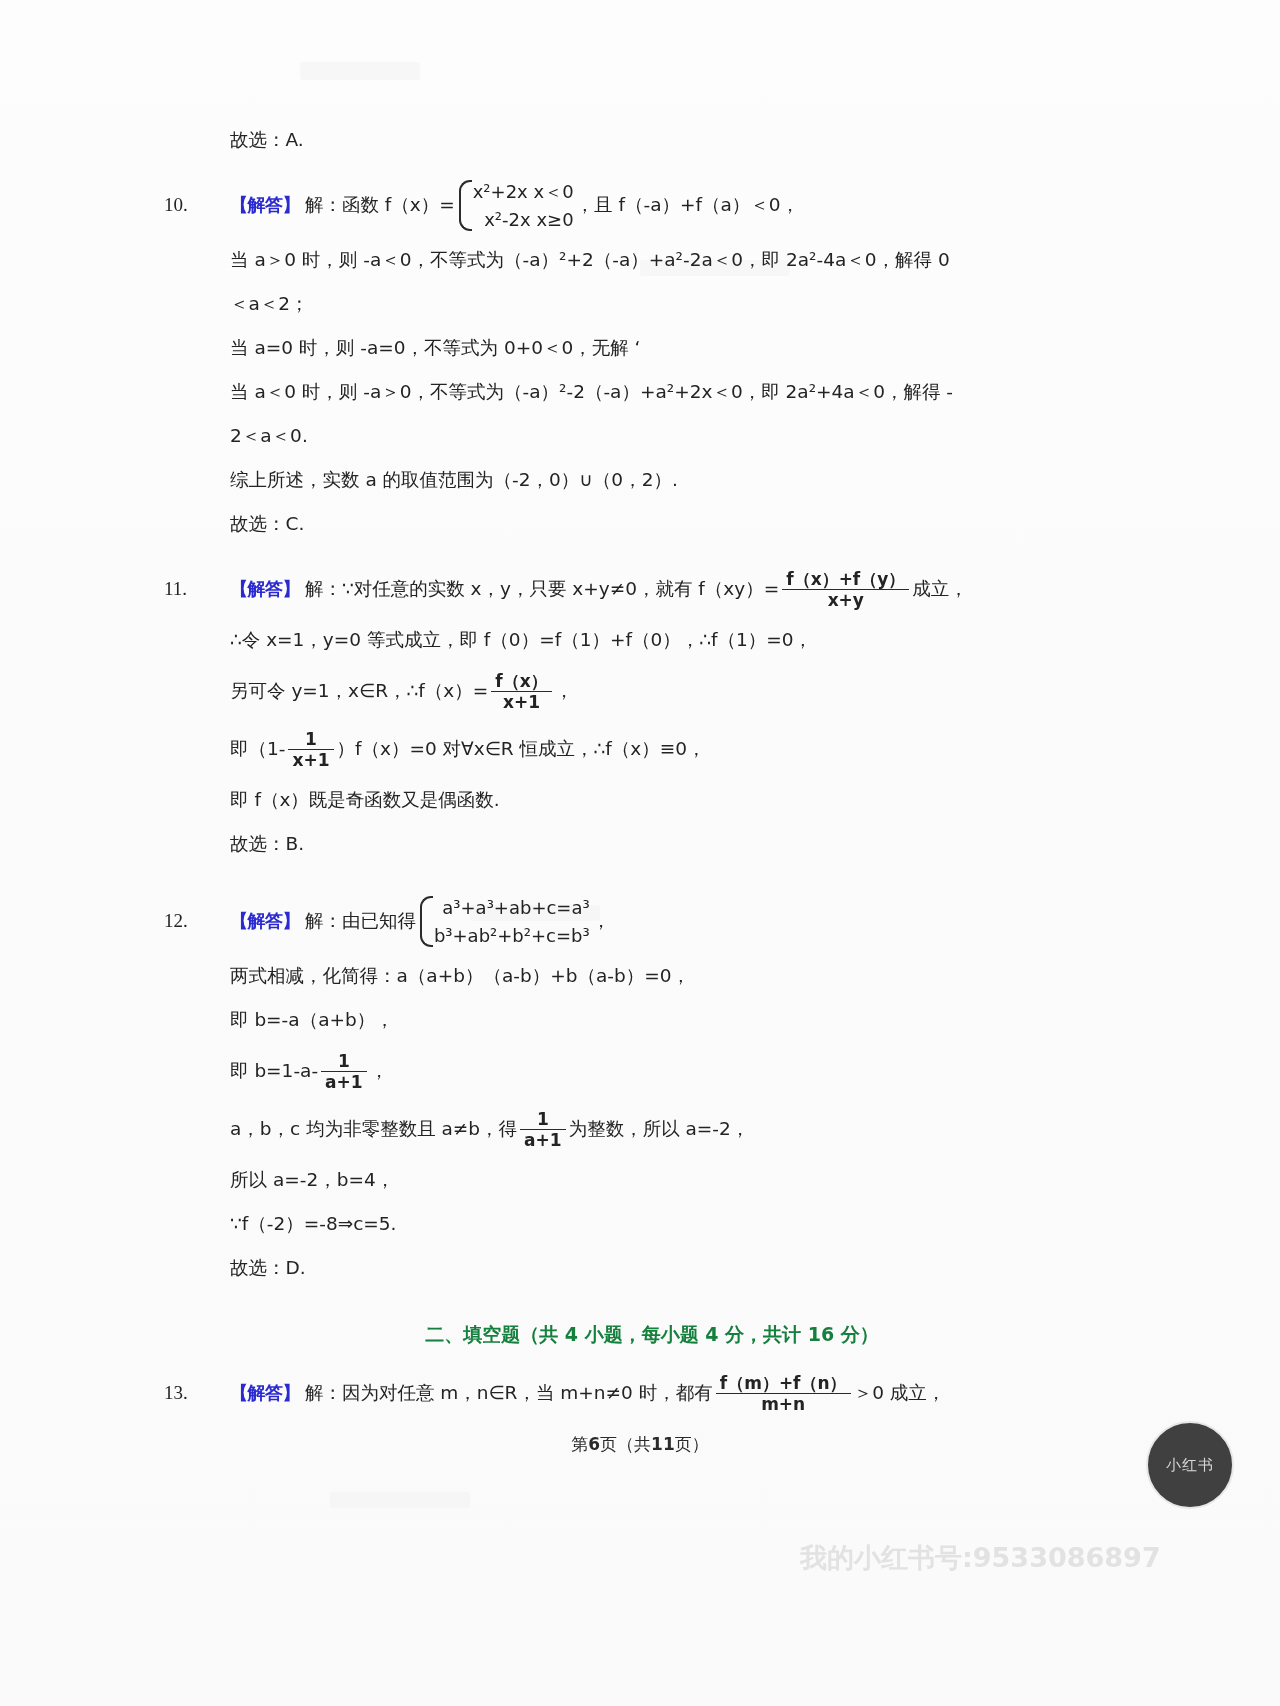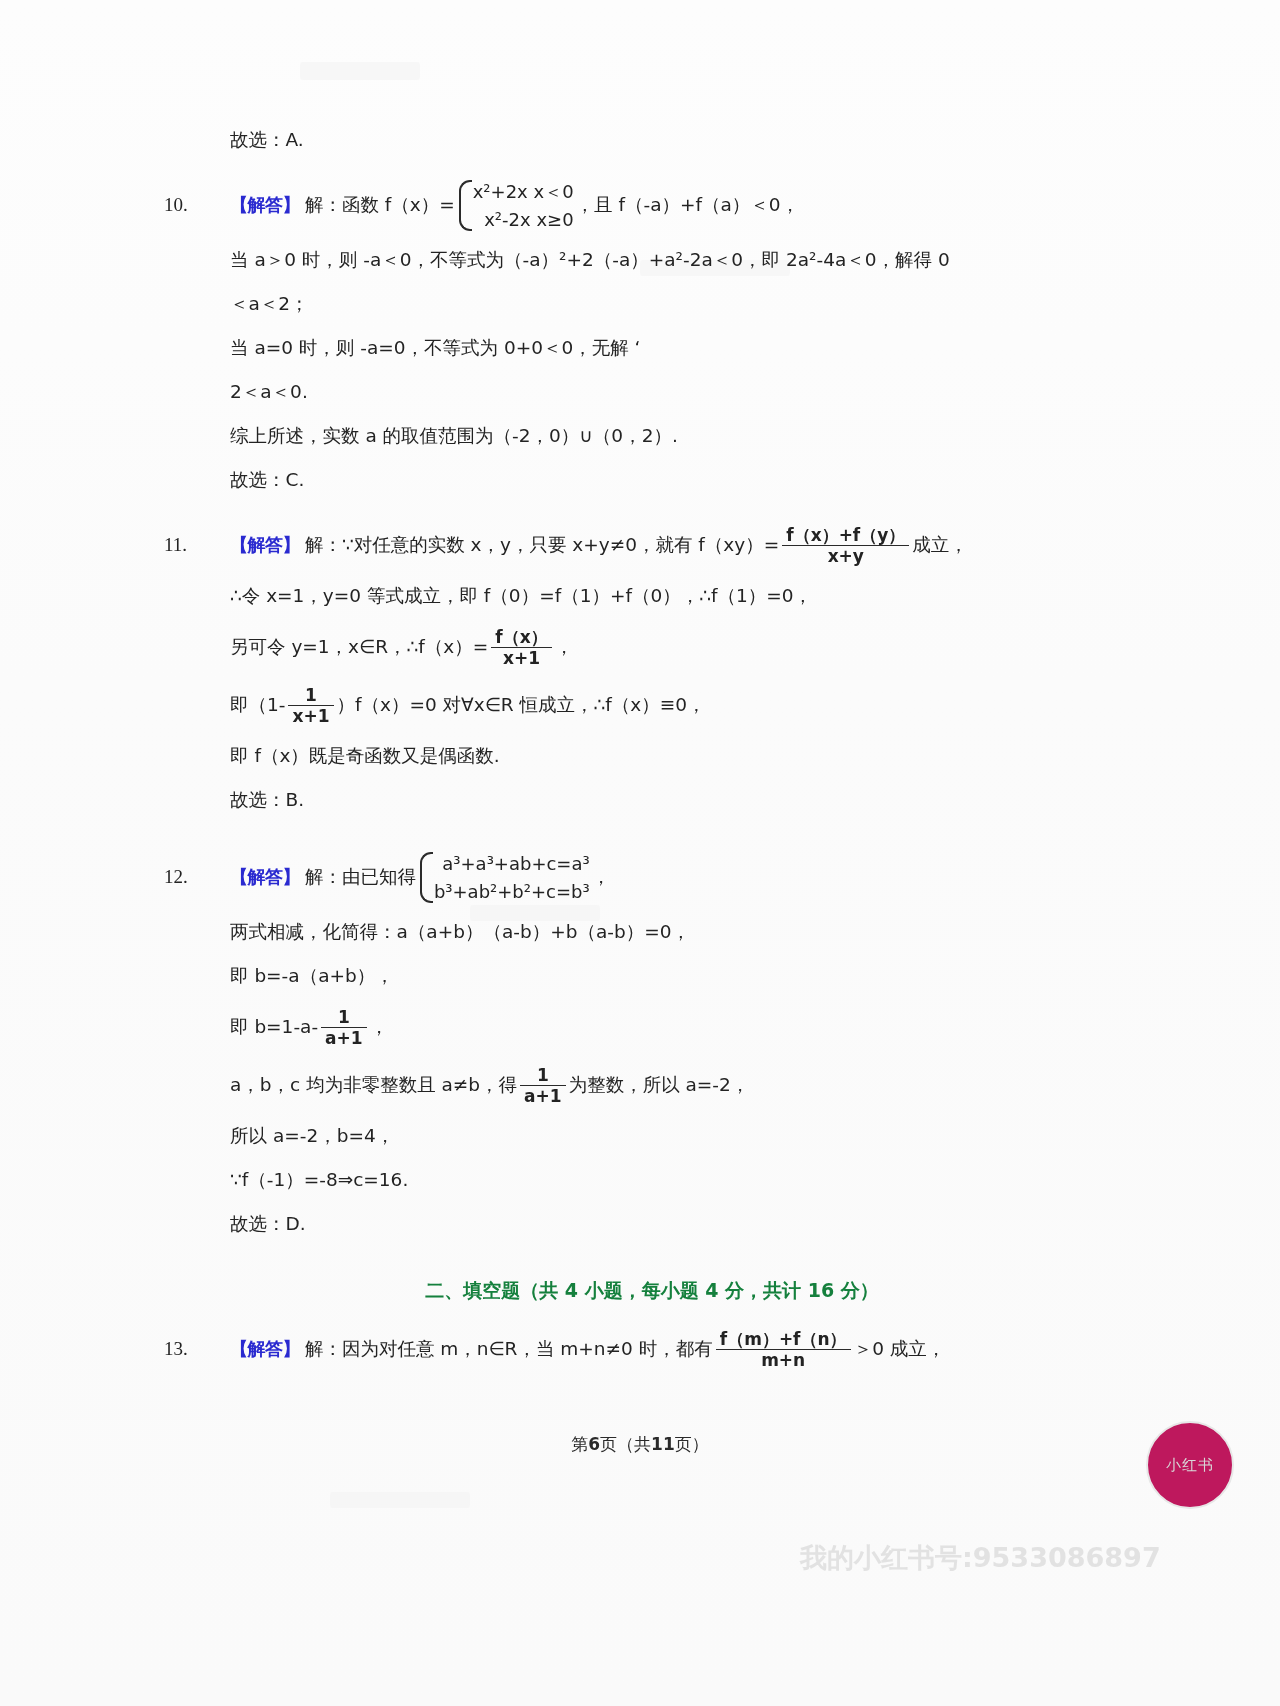--- a/index.html
+++ b/index.html
@@ -184,6 +184,7 @@
     <div class="line indent"><span class="cn">当 a＞0 时，则 -a＜0，不等式为（-a）²+2（-a）+a²-2a＜0，即 2a²-4a＜0，解得 0</span></div>
     <div class="line indent"><span class="cn">＜a＜2；</span></div>
     <div class="line indent"><span class="cn">当 a=0 时，则 -a=0，不等式为 0+0＜0，无解 ‘</span></div>
+    <div class="line indent"><span class="cn">当 a＜0 时，则 -a＞0，不等式为（-a）²-2（-a）+a²+2x＜0，即 2a²+4a＜0，解得 -</span></div>
     <div class="line indent"><span class="cn">2＜a＜0.</span></div>
     <div class="line indent"><span class="cn">综上所述，实数 a 的取值范围为（-2，0）∪（0，2）.</span></div>
     <div class="line indent"><span class="cn">故选：C.</span></div>

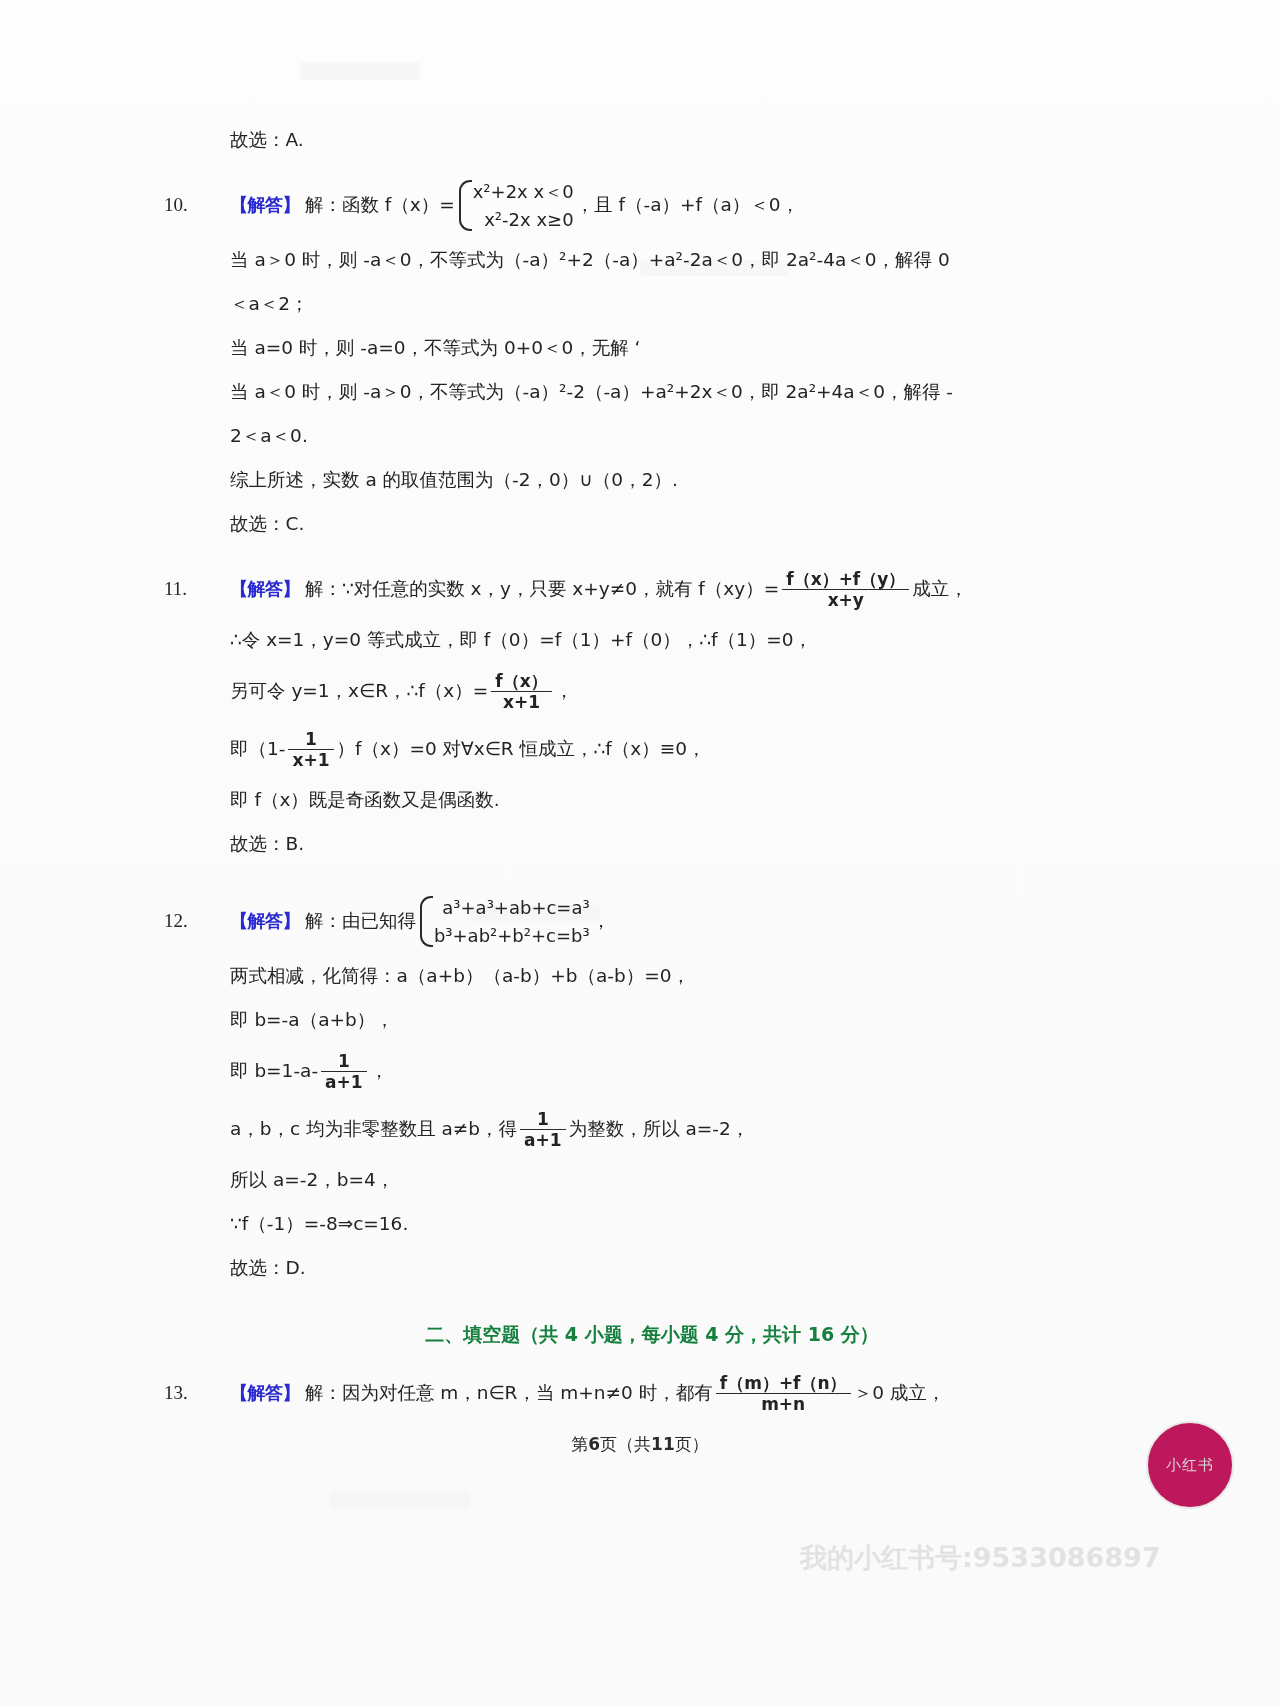--- a/index.html
+++ b/index.html
@@ -222,7 +222,7 @@
       <span class="cn">a，b，c 均为非零整数且 a≠b，得</span><span class="frac"><span class="nu">1</span><span class="de">a+1</span></span><span class="cn">为整数，所以 a=-2，</span>
     </div>
     <div class="line indent"><span class="cn">所以 a=-2，b=4，</span></div>
-    <div class="line indent"><span class="cn">∵f（-1）=-8⇒c=16.</span></div>
+    <div class="line indent"><span class="cn">∵f（-2）=-8⇒c=5.</span></div>
     <div class="line indent"><span class="cn">故选：D.</span></div>
   </div>
 

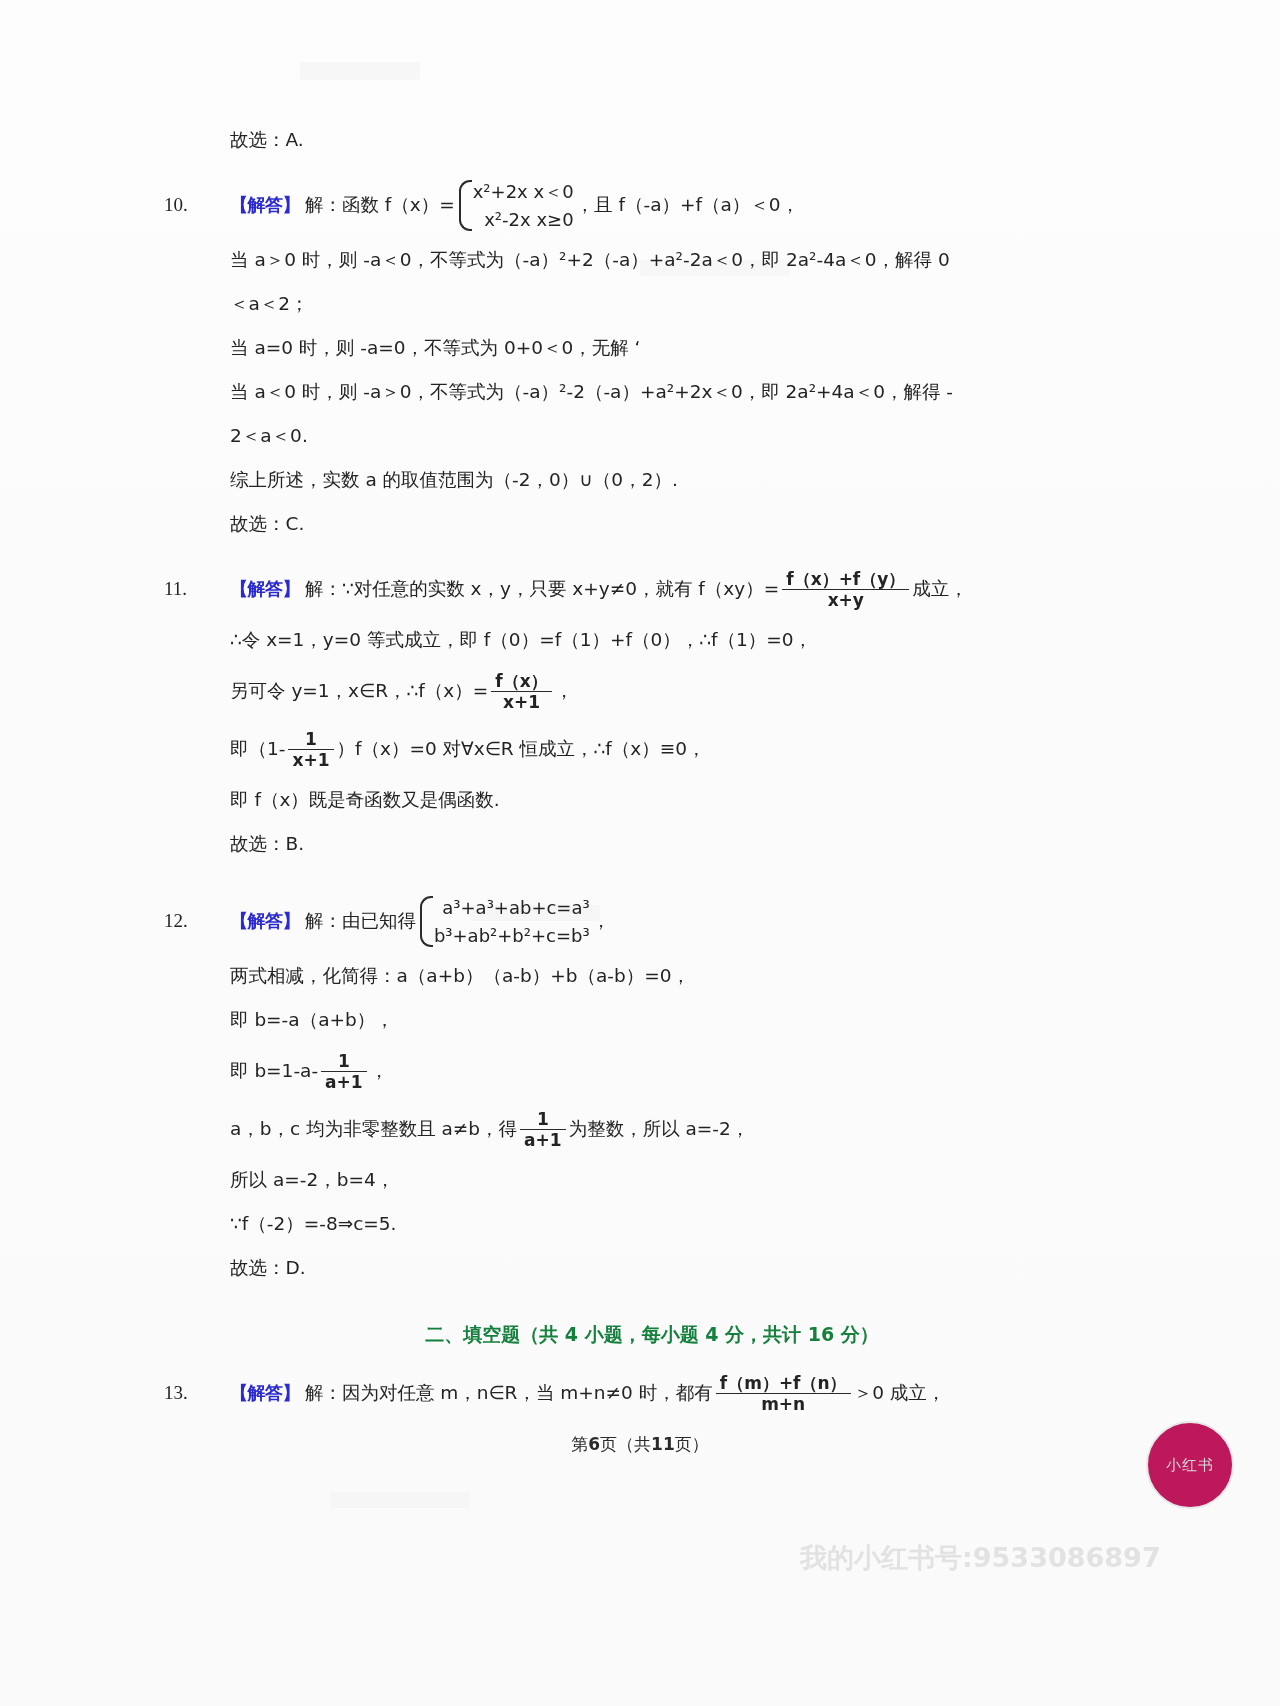--- a/index.html
+++ b/index.html
@@ -130,7 +130,7 @@
     height: 84px;
     border-radius: 50%;
     border: 2px solid #e7e7e7;
-    background: #be185d;
+    background: #404040;
     display: flex;
     align-items: center;
     justify-content: center;

